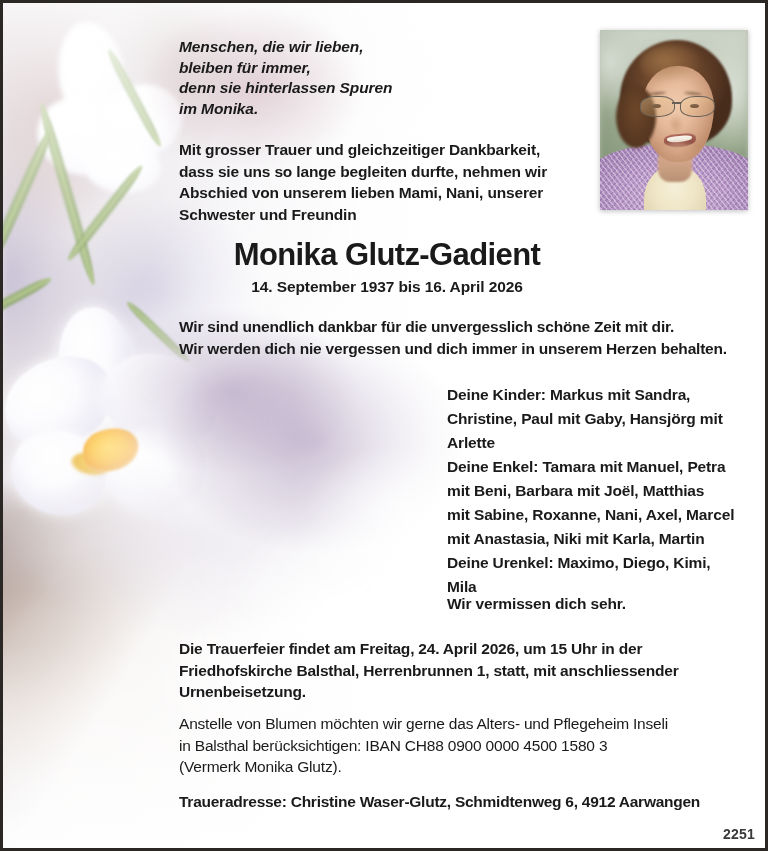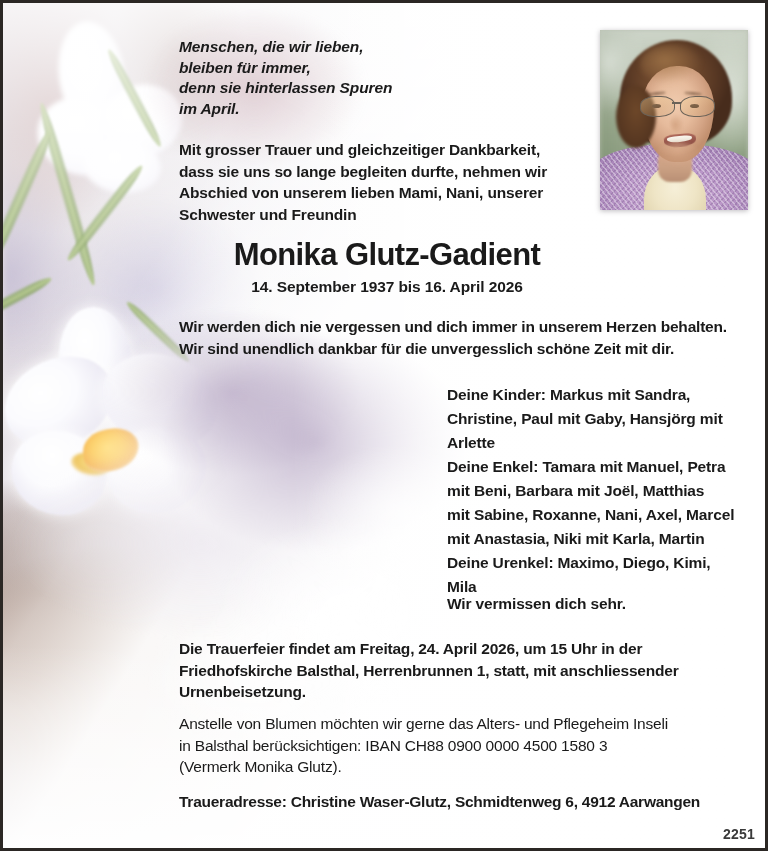--- a/index.html
+++ b/index.html
@@ -452,7 +452,7 @@
     <span class="ln">Menschen, die wir lieben,</span>
     <span class="ln">bleiben für immer,</span>
     <span class="ln">denn sie hinterlassen Spuren</span>
-    <span class="ln">im April.</span>
+    <span class="ln">im Monika.</span>
   </div>
 
   <div class="txt" id="intro">

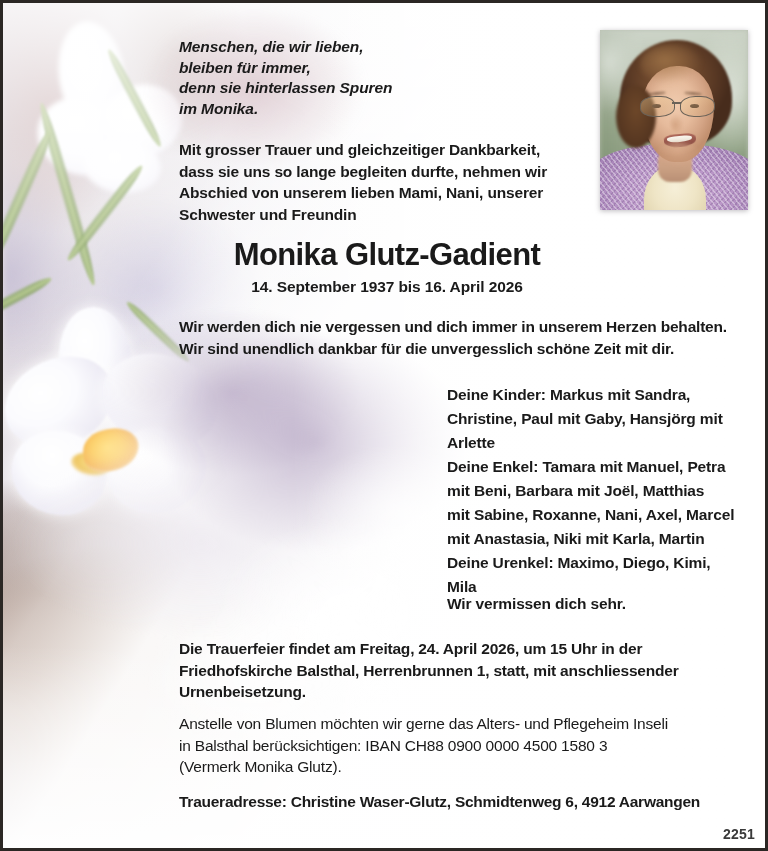--- a/index.html
+++ b/index.html
@@ -466,8 +466,8 @@
   <div class="txt" id="dates">14. September 1937 bis 16. April 2026</div>
 
   <div class="txt" id="gratitude">
+    <span class="ln">Wir sind unendlich dankbar für die unvergesslich schöne Zeit mit dir.</span>
     <span class="ln">Wir werden dich nie vergessen und dich immer in unserem Herzen behalten.</span>
-    <span class="ln">Wir sind unendlich dankbar für die unvergesslich schöne Zeit mit dir.</span>
   </div>
 
   <div class="txt" id="family">

